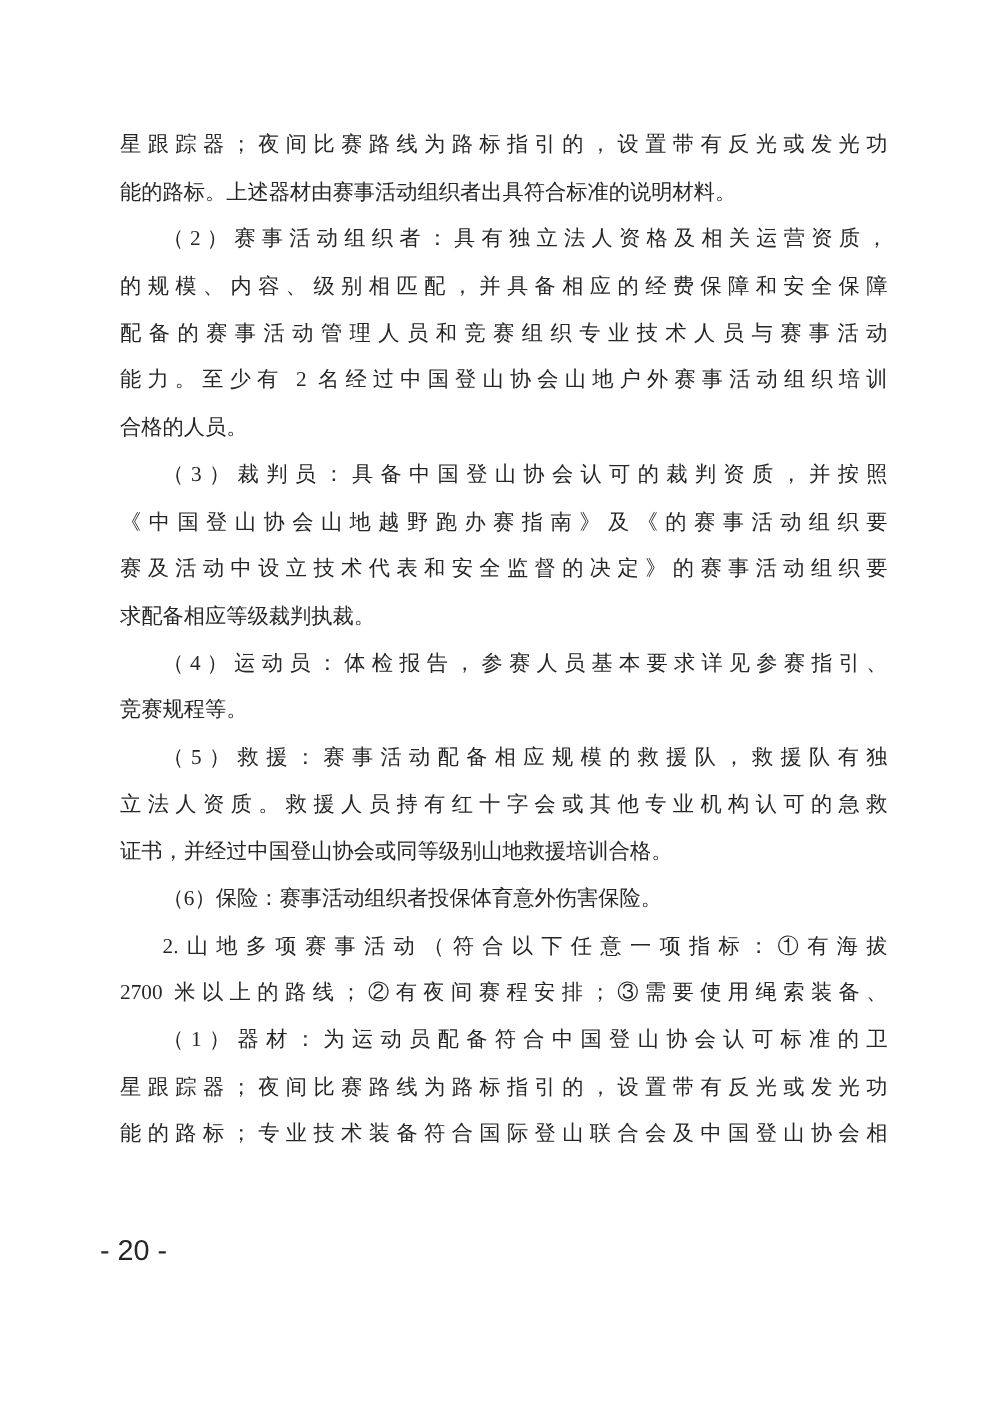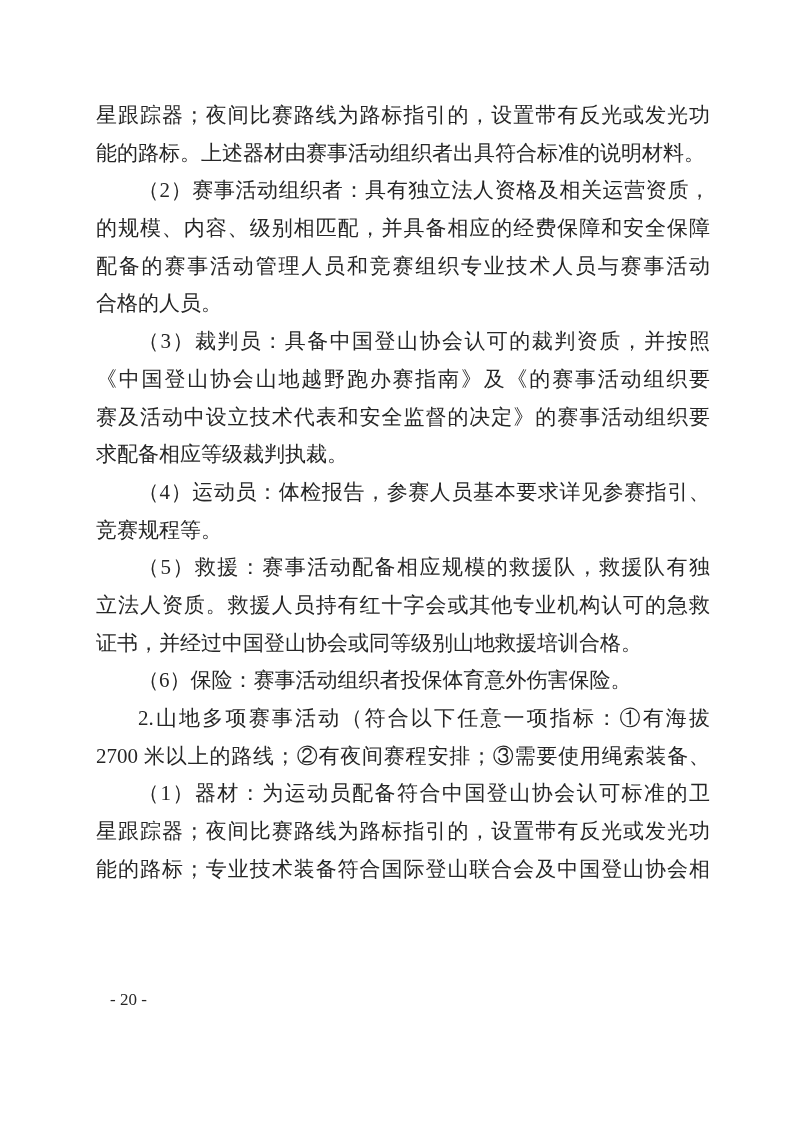--- a/index.html
+++ b/index.html
@@ -29,7 +29,7 @@
   .line {
     height: 37.7px;
     line-height: 37.7px;
-    font-size: 21px;
+    font-size: 17px;
     color: var(--text-color);
     text-align: justify;
     text-align-last: left;

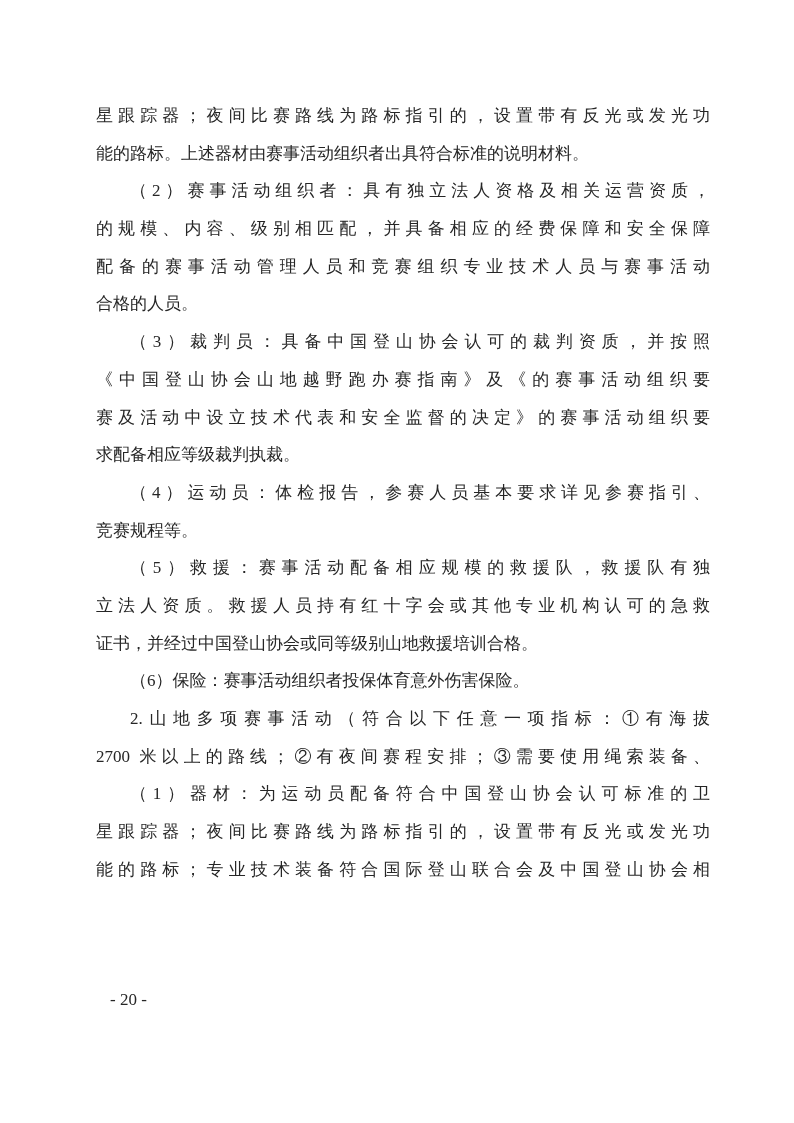--- a/index.html
+++ b/index.html
@@ -63,6 +63,7 @@
       <div class="line indent fill">（2）赛事活动组织者：具有独立法人资格及相关运营资质，</div>
       <div class="line fill">的规模、内容、级别相匹配，并具备相应的经费保障和安全保障</div>
       <div class="line fill">配备的赛事活动管理人员和竞赛组织专业技术人员与赛事活动</div>
+      <div class="line fill">能力。至少有 2 名经过中国登山协会山地户外赛事活动组织培训</div>
       <div class="line">合格的人员。</div>
       <div class="line indent fill">（3）裁判员：具备中国登山协会认可的裁判资质，并按照</div>
       <div class="line fill">《中国登山协会山地越野跑办赛指南》及《的赛事活动组织要</div>

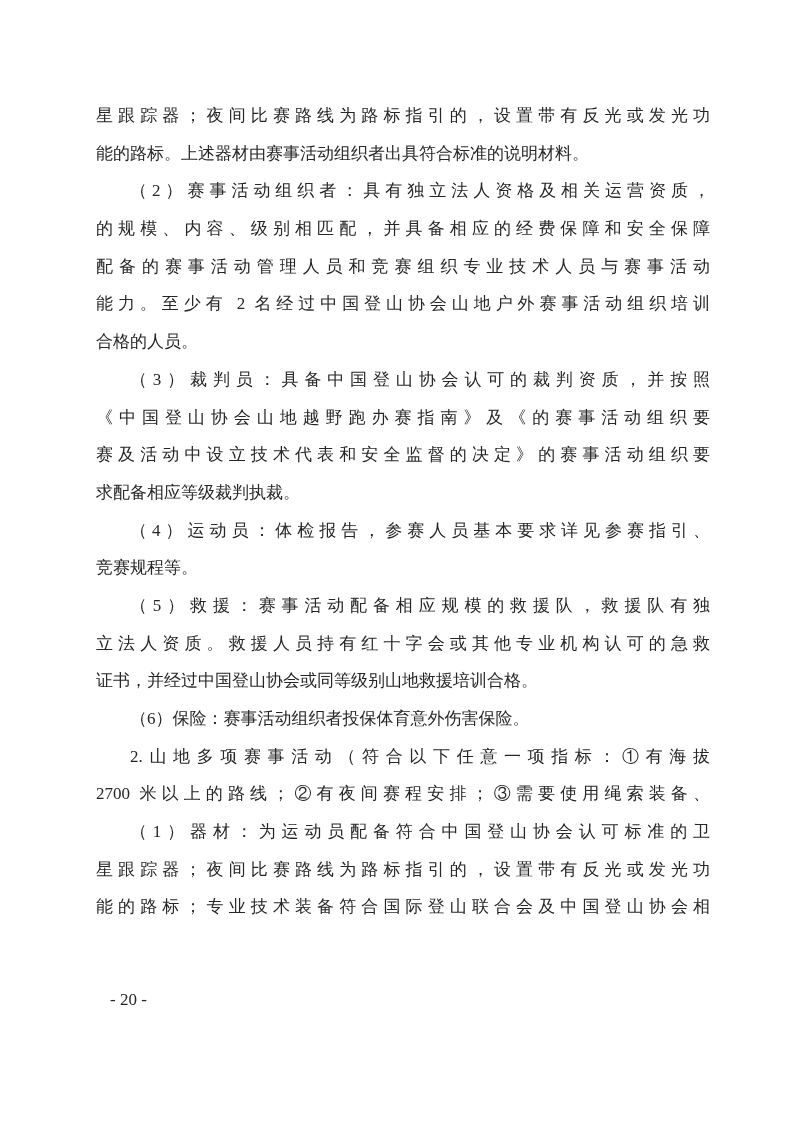--- a/index.html
+++ b/index.html
@@ -45,10 +45,10 @@
   }
   .footer {
     position: absolute;
-    left: 110px;
+    left: 80px;
     top: 989px;
-    font-family: Liberation Serif, serif;
-    font-size: 17px;
+    font-family: Liberation Sans, sans-serif;
+    font-size: 23px;
     line-height: 22px;
     color: var(--text-color);
   }

